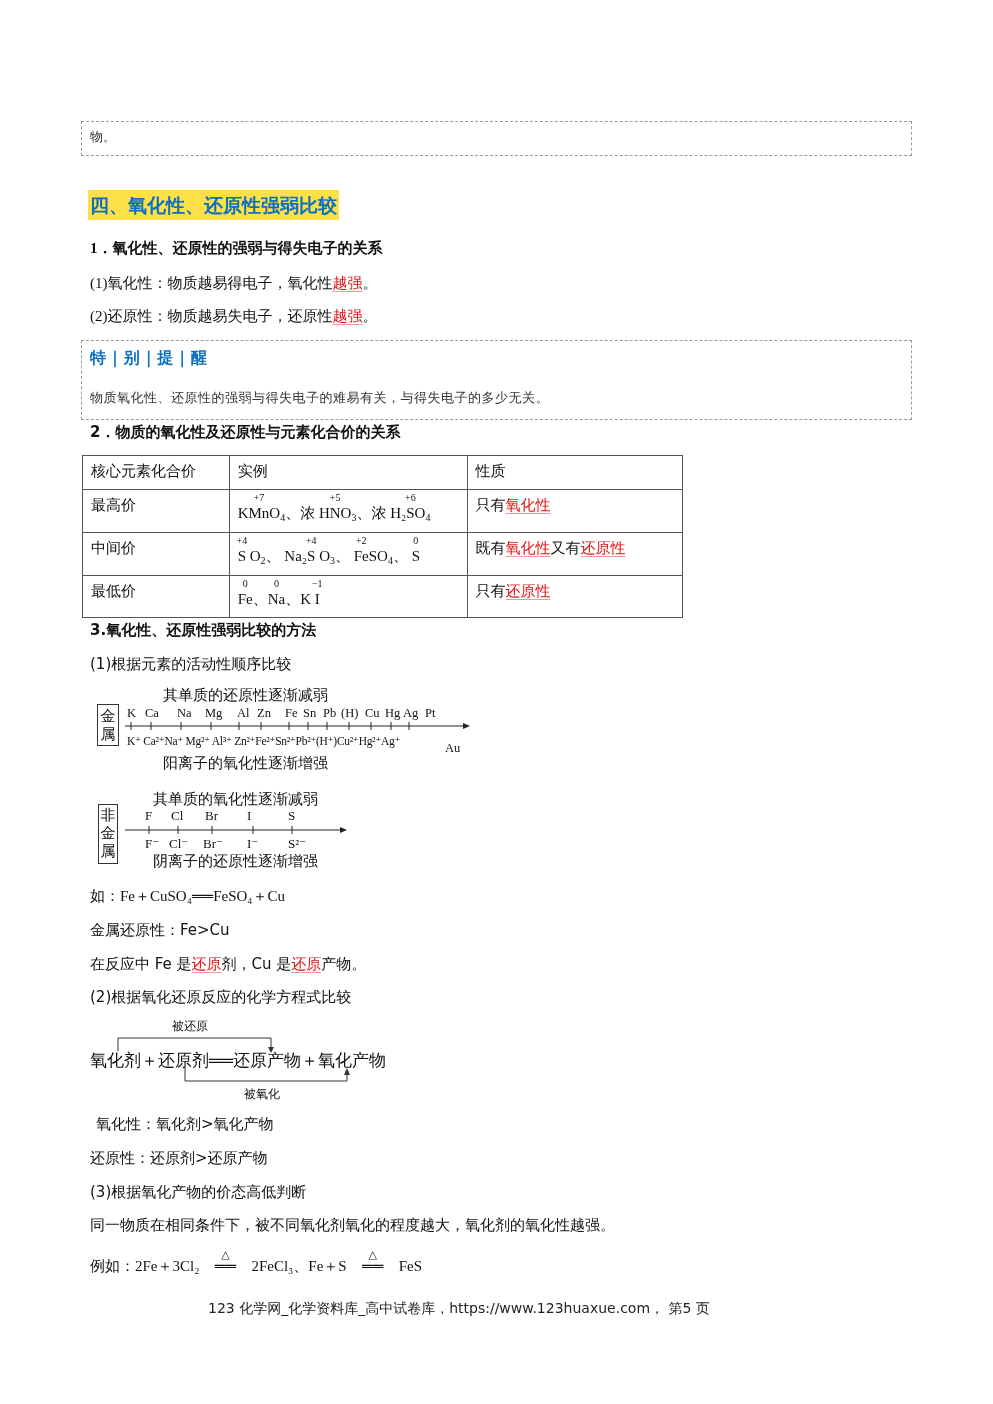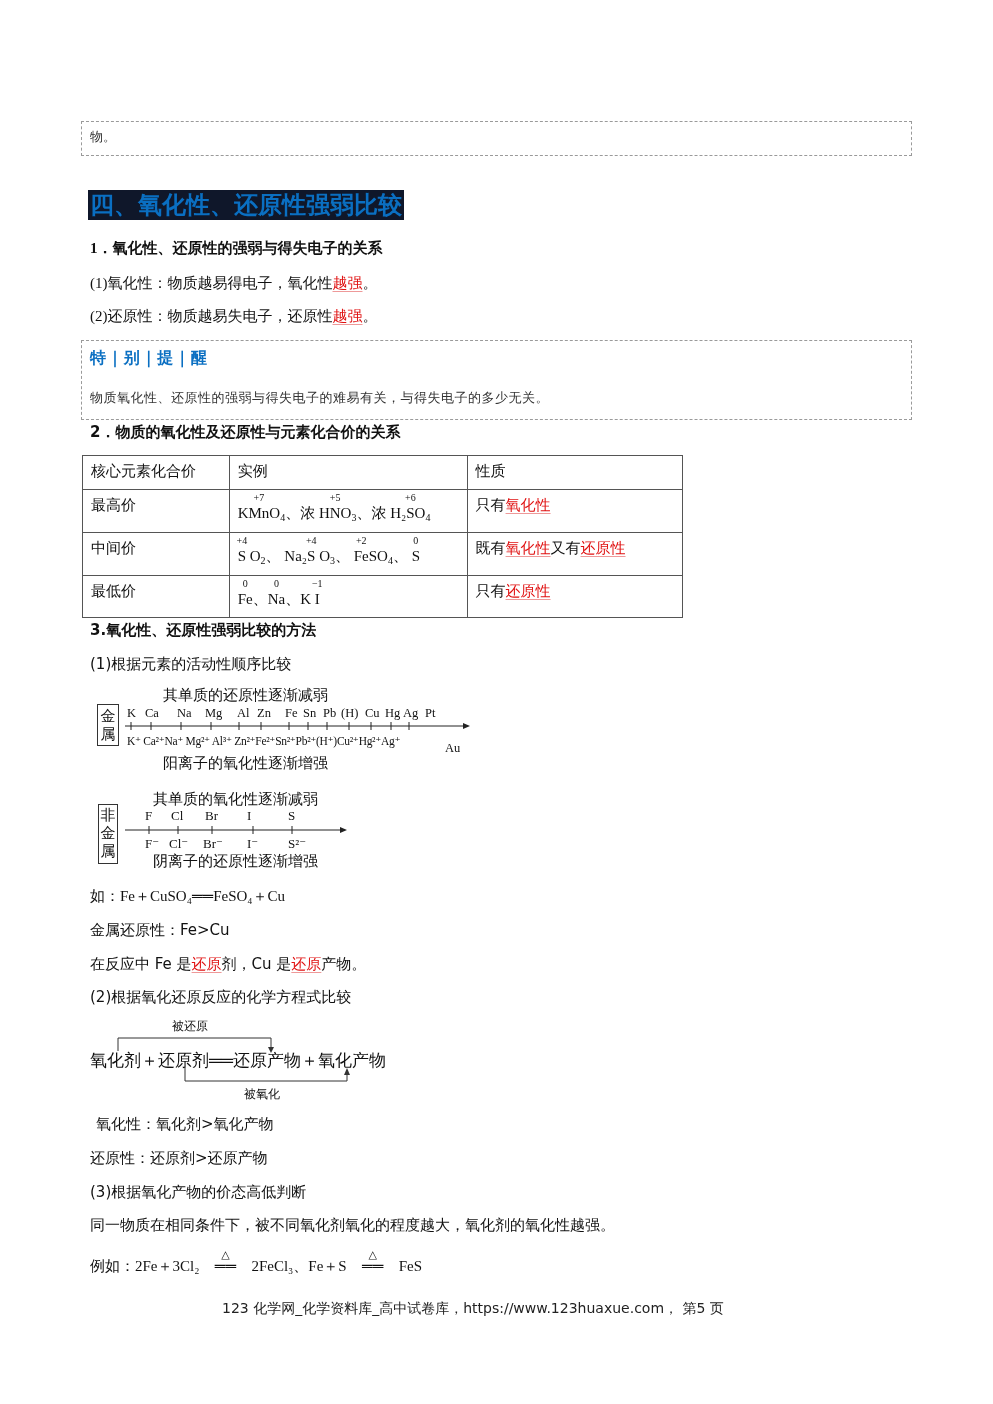--- a/index.html
+++ b/index.html
@@ -11,7 +11,7 @@
   .red-u { color:#e01010; text-decoration:underline; text-decoration-color:#e99; text-underline-offset:3px; }
   .line { font-size:15px; line-height:20px; white-space:nowrap; }
   .bold { font-weight:bold; }
-  .h4 { background:#0f172a; color:#0a6fc2; font-weight:bold; font-size:24px; line-height:30px; padding:0 2px; }
+  .h4 { background:#fde047; color:#0a6fc2; font-weight:bold; font-size:19px; line-height:30px; padding:0 2px; }
   .tip-title { color:#0a6fc2; font-weight:bold; font-size:16px; letter-spacing:1px; }
   .tip-text { font-size:13px; color:#333; letter-spacing:0.5px; }
   table.val { border-collapse:collapse; font-size:15px; }

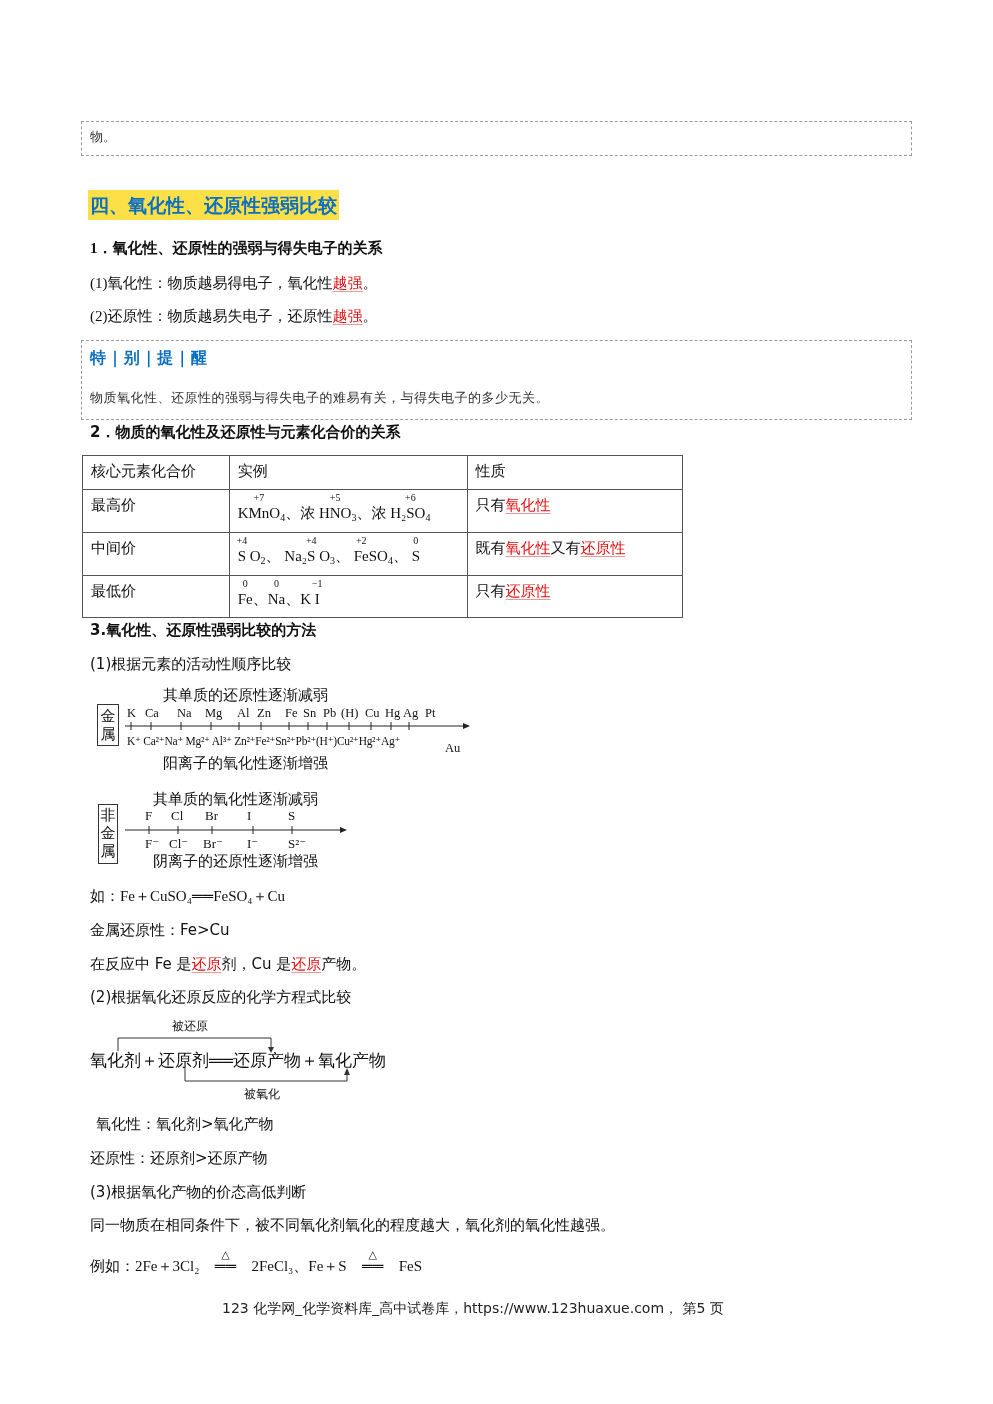--- a/index.html
+++ b/index.html
@@ -197,7 +197,7 @@
   <span>例如：</span><span class="serif">2Fe＋3Cl₂</span><span class="serif" style="position:relative;display:inline-block;width:52px;text-align:center;"><span style="position:absolute;top:-12px;left:0;right:0;font-size:11px;">△</span>══</span><span class="serif">2FeCl₃</span><span>、</span><span class="serif">Fe＋S</span><span class="serif" style="position:relative;display:inline-block;width:52px;text-align:center;"><span style="position:absolute;top:-12px;left:0;right:0;font-size:11px;">△</span>══</span><span class="serif">FeS</span>
 </div>
 
-<div class="abs footer" style="left:222px;top:1300px;white-space:nowrap;">123 化学网_化学资料库_高中试卷库，https://www.123huaxue.com，  第5 页</div>
+<div class="abs footer" style="left:208px;top:1300px;white-space:nowrap;">123 化学网_化学资料库_高中试卷库，https://www.123huaxue.com，  第5 页</div>
 <div class="abs wm" style="left:732px;top:1380px;white-space:nowrap;">123化学网_化学资料库_高中试卷库</div>
 
 </body></html>

